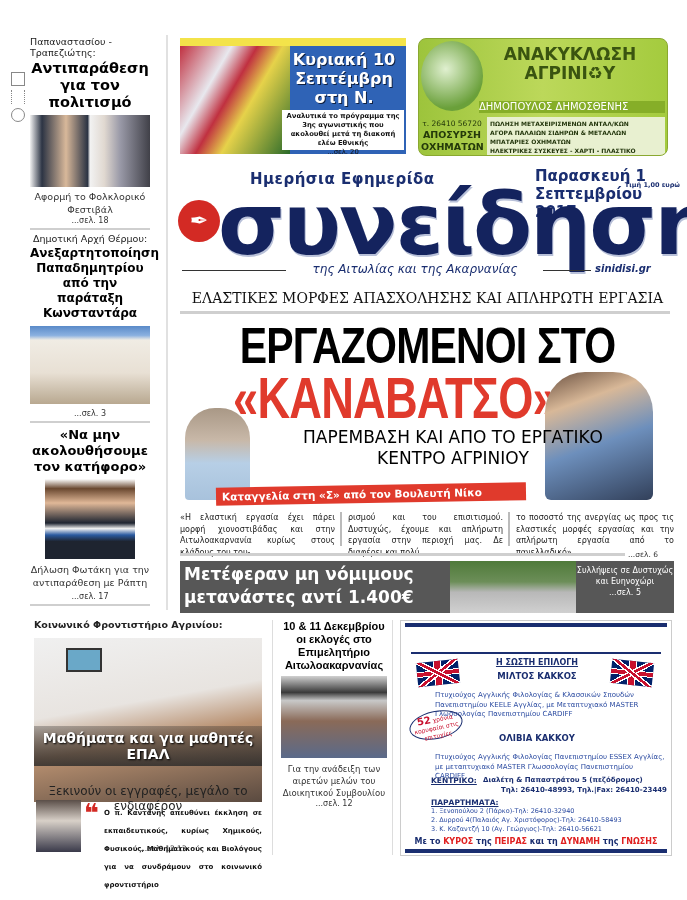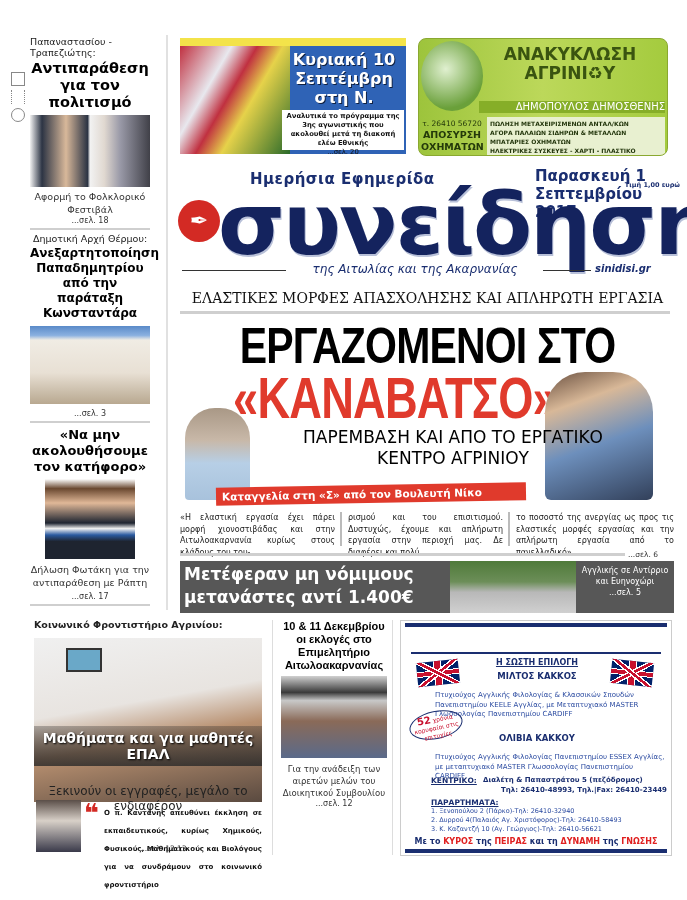--- a/index.html
+++ b/index.html
@@ -31,7 +31,7 @@
   .recycle-box { left: 418px; top: 38px; width: 250px; height: 118px; border-radius: 8px; background: linear-gradient(90deg,#9dc43c,#bcd85a 50%,#a4cb3e); overflow: hidden; border: 1px solid #8aa830; }
   .recycle-box .globe { position: absolute; left: 2px; top: 2px; width: 62px; height: 70px; border-radius: 50%; background: radial-gradient(circle at 40% 40%,#e0f0d0,#6aa03a 70%); }
   .recycle-box .t1 { position: absolute; left: 56px; top: 6px; width: 190px; text-align: center; font-size: 17px; font-weight: bold; color: #3a5410; line-height: 19px; }
-  .recycle-box .t2 { position: absolute; left: 60px; top: 62px; width: 186px; text-align: right; font-size: 10px; color: #fff; background: #86ae28; line-height: 12px; }
+  .recycle-box .t2 { position: absolute; left: 60px; top: 62px; width: 186px; text-align: left; font-size: 10px; color: #fff; background: #86ae28; line-height: 12px; }
   .recycle-box .phone { position: absolute; left: 2px; top: 80px; width: 62px; text-align: center; font-size: 7.5px; font-weight: normal; color: #24390a; }
   .recycle-box .big { position: absolute; left: 2px; top: 90px; width: 62px; text-align: center; font-size: 9.5px; font-weight: bold; color: #24390a; line-height: 12px; }
   .recycle-box .list { position: absolute; left: 68px; top: 78px; width: 178px; font-size: 6px; font-weight: bold; color: #1f3208; line-height: 9px; background: #e8f0d0; padding: 2px 3px; }

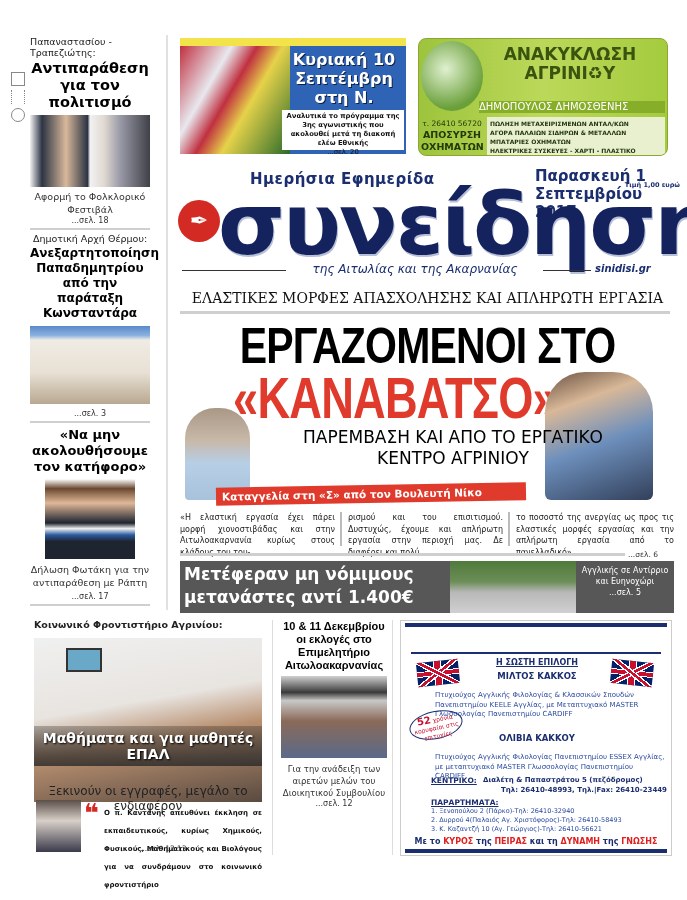--- a/index.html
+++ b/index.html
@@ -209,7 +209,7 @@
   <div class="t">Μετέφεραν μη νόμιμους μετανάστες αντί 1.400€</div>
   <div class="ph"></div>
   <div class="r">
-    <div>Αγγλικής σε Αντίρριο και Ευηνοχώρι</div>
+    <div>Συλλήψεις σε Δυστυχώς και Ευηνοχώρι</div>
     <div>...σελ. 5</div>
   </div>
 </div>

